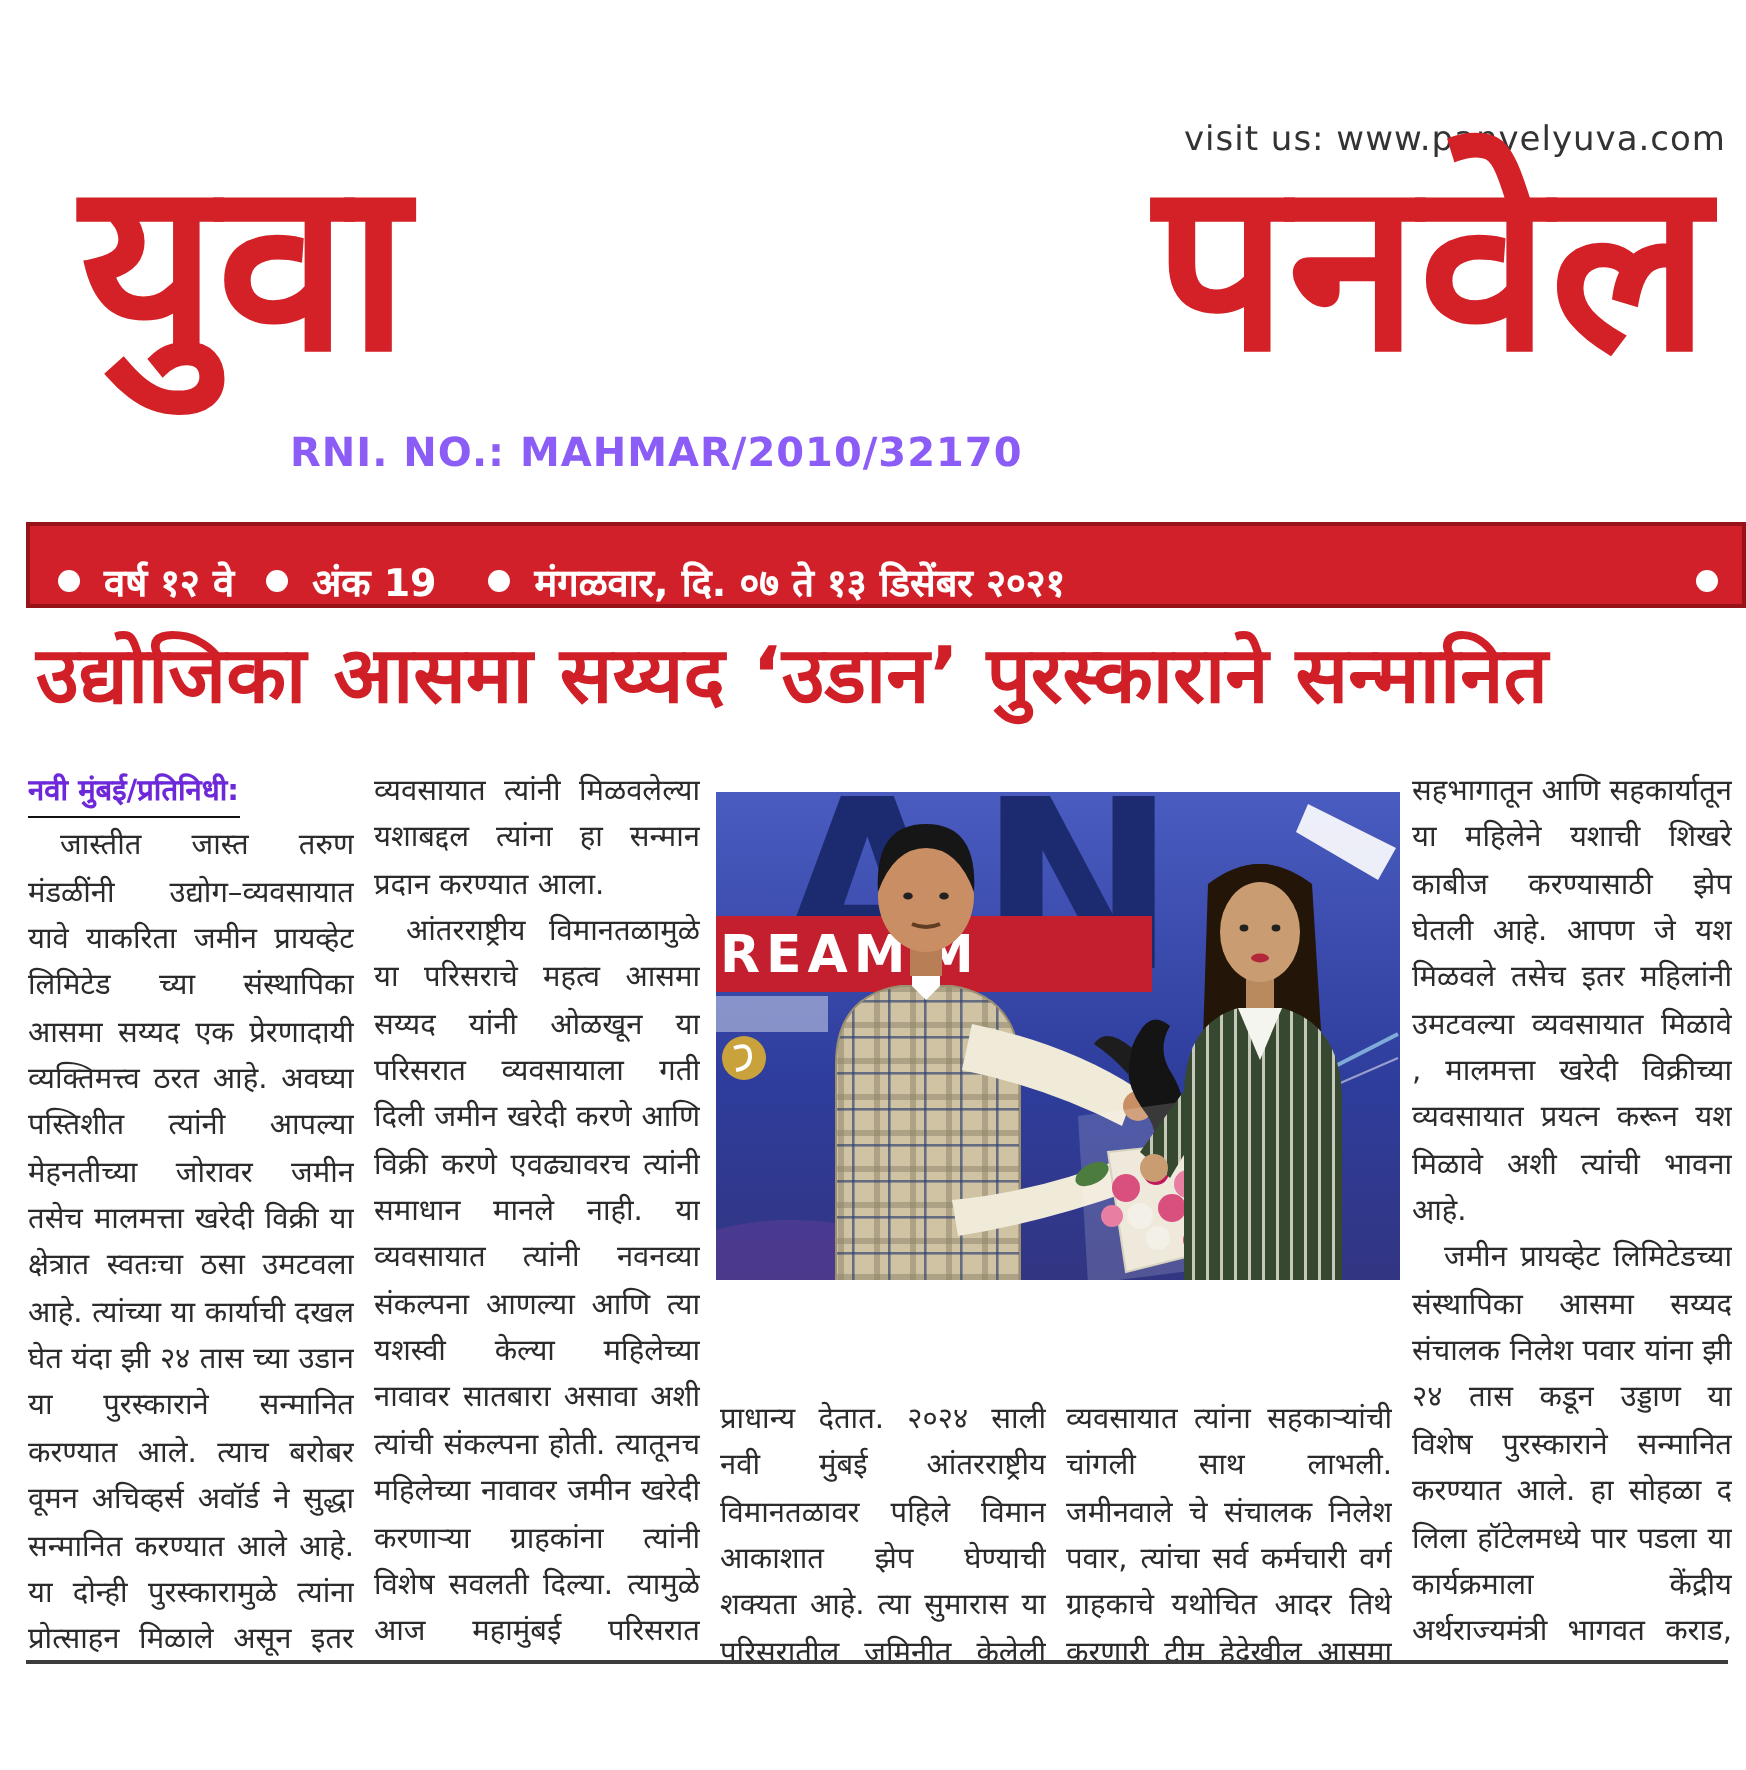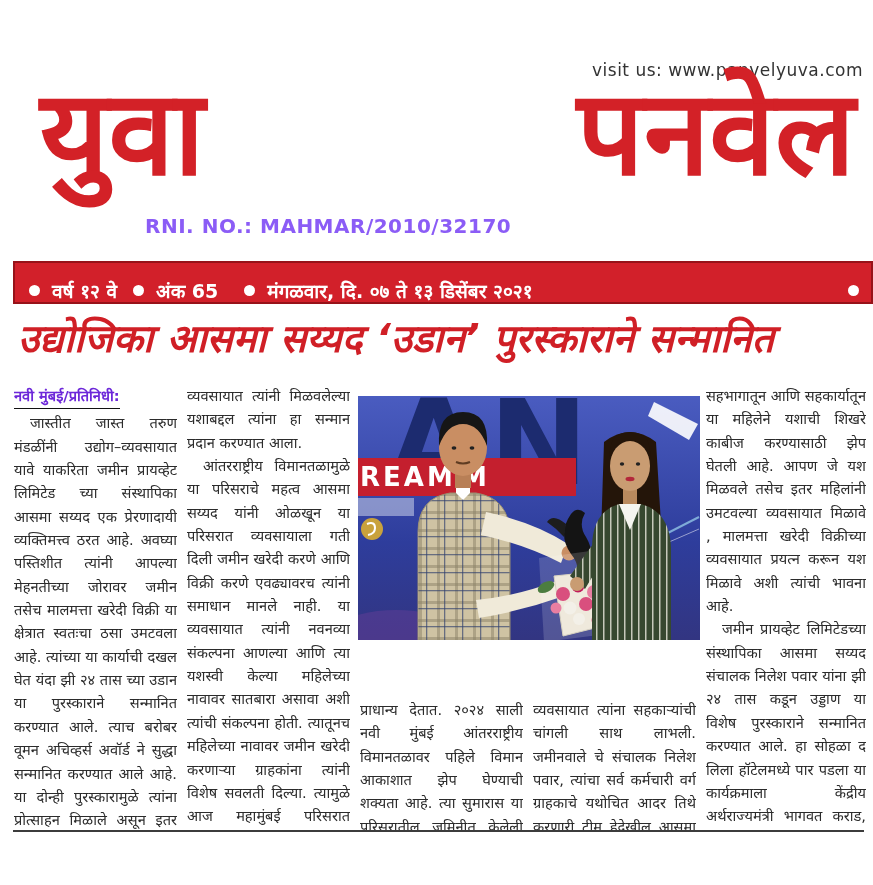--- a/index.html
+++ b/index.html
@@ -93,7 +93,7 @@
     </span>
     <span class="seg seg-issue">
       <span class="bullet"></span>
-      <span>अंक 65</span>
+      <span>अंक 19</span>
     </span>
     <span class="seg">
       <span class="bullet"></span>

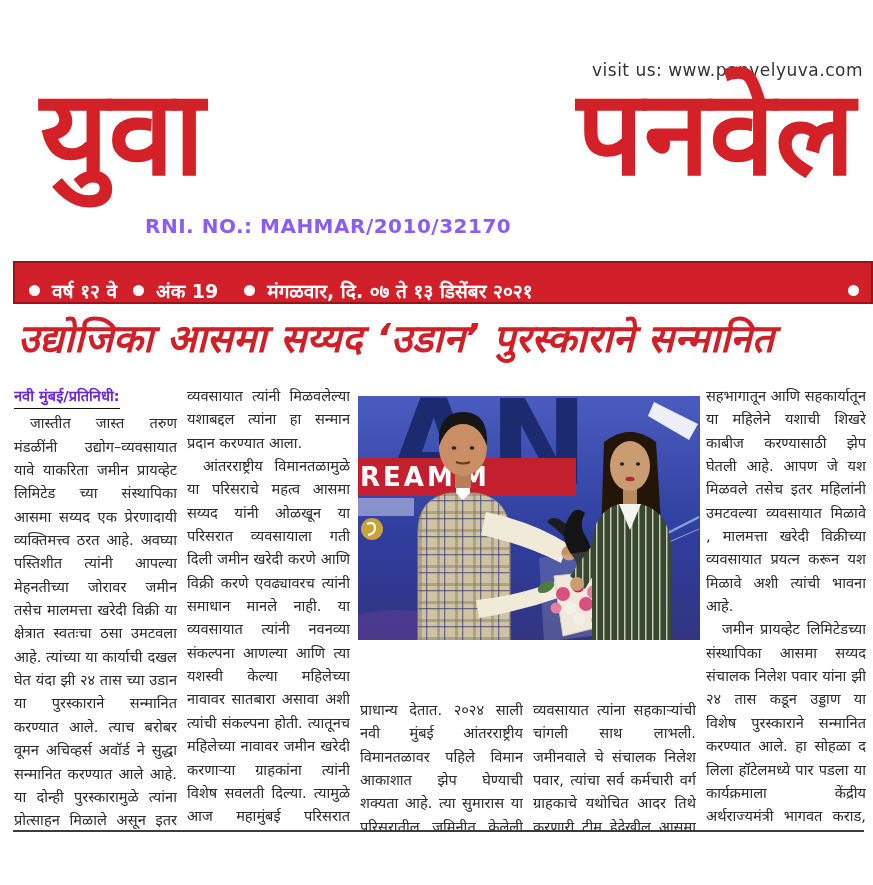--- a/index.html
+++ b/index.html
@@ -42,7 +42,6 @@
     position:absolute;top:316px;left:18px;width:840px;
     font-size:39px;font-weight:bold;color:#d01f26;line-height:1.2;
     white-space:nowrap;
-    font-style:italic;
   }
   
   .col{

